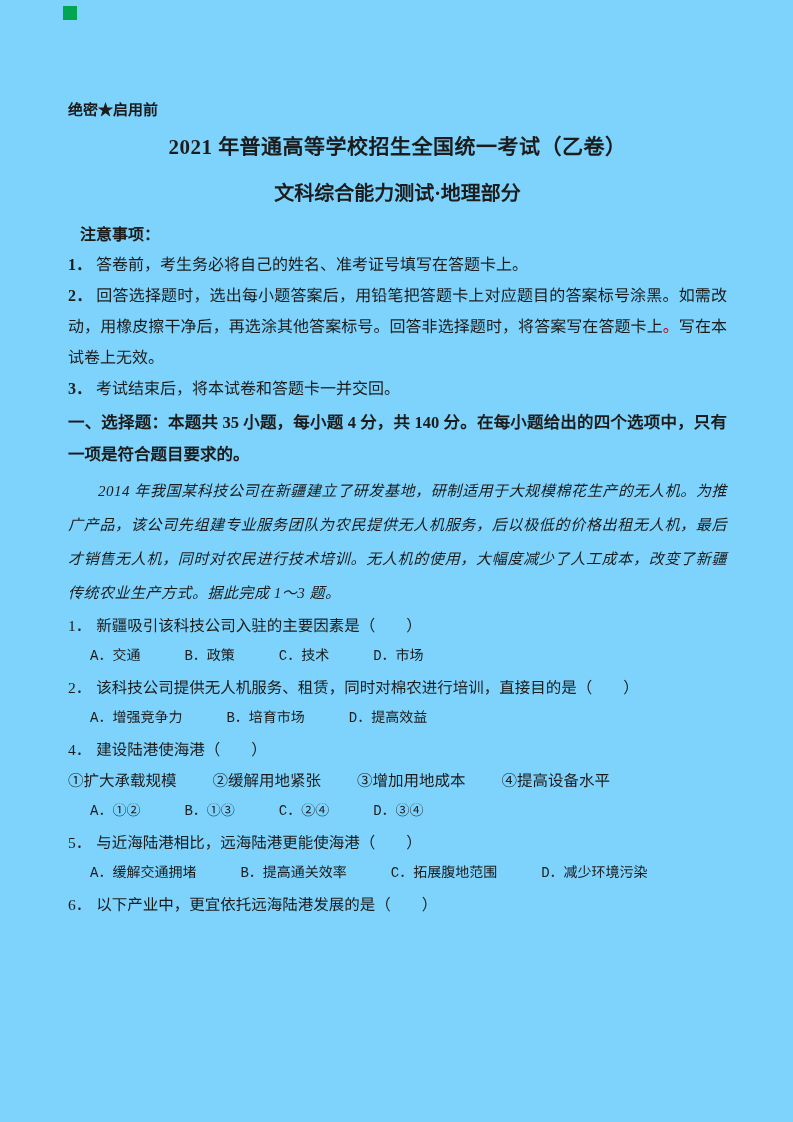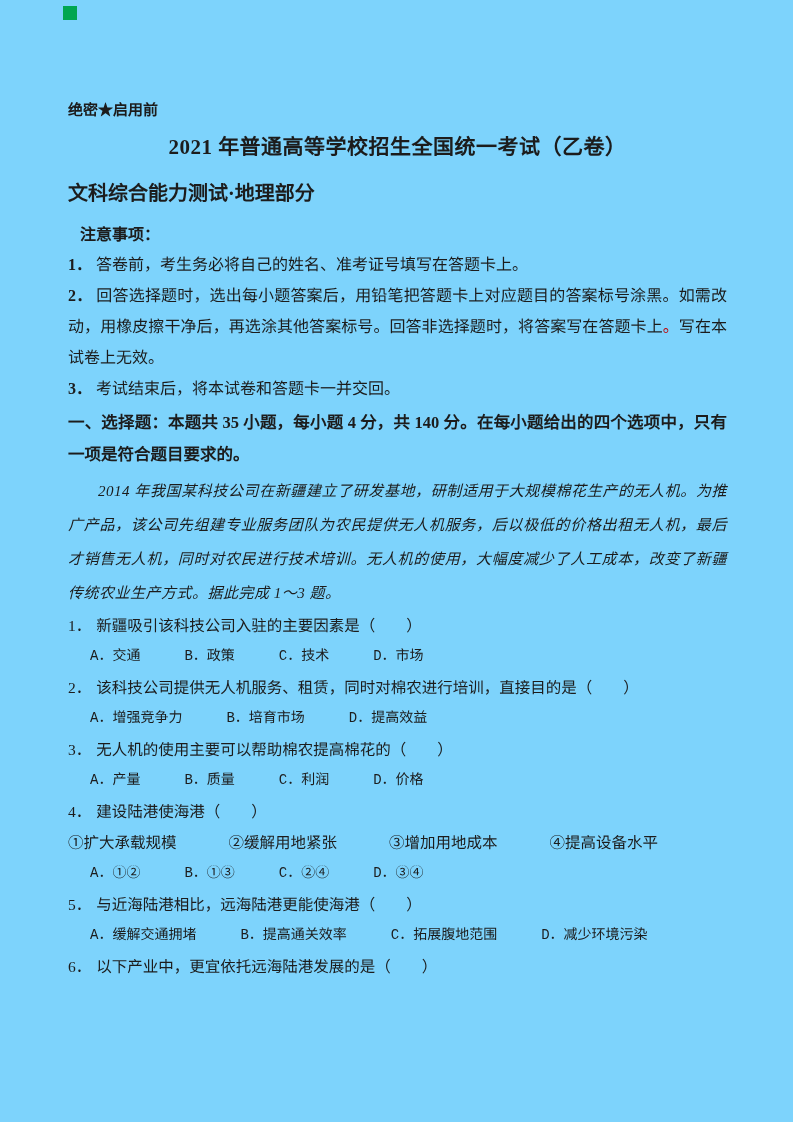--- a/index.html
+++ b/index.html
@@ -32,7 +32,7 @@
     letter-spacing: 0.5px;
   }
   .doc-subtitle {
-    text-align: left; font-size: 20px; font-weight: bold;
+    text-align: center; font-size: 20px; font-weight: bold;
     margin: 19px 0 8px; line-height: 27px;
   }
   .notices-heading {

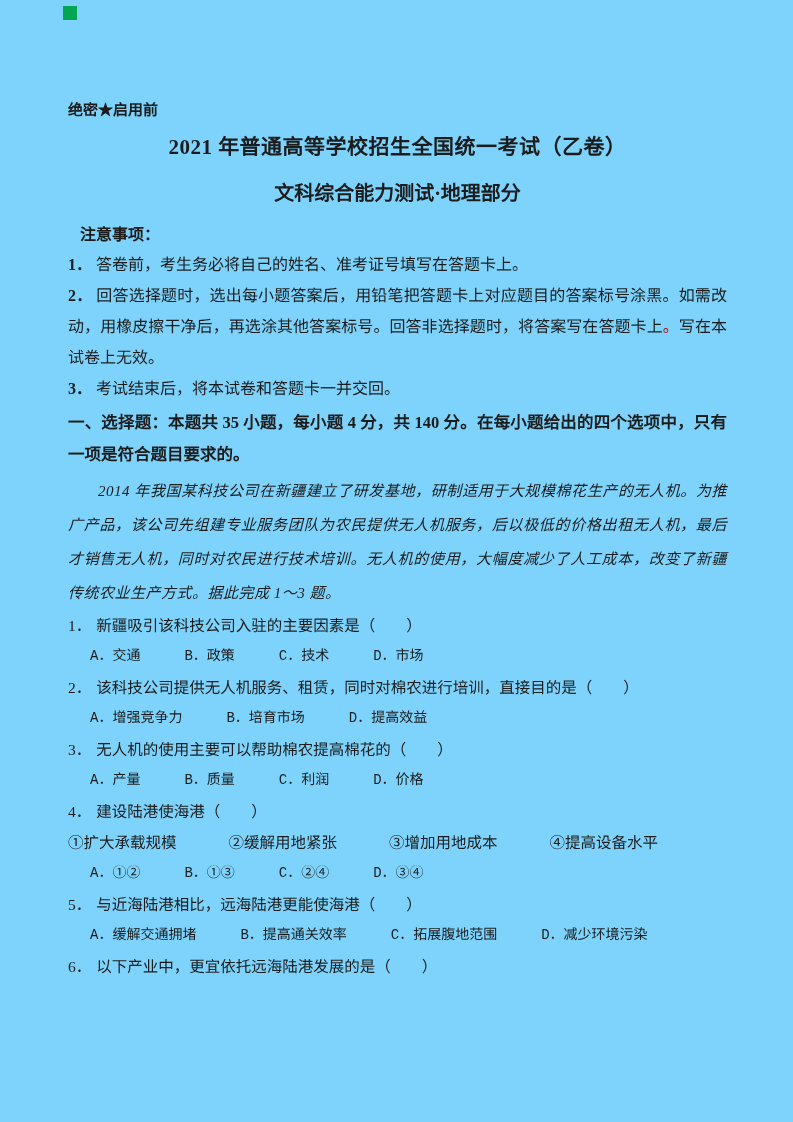--- a/index.html
+++ b/index.html
@@ -112,15 +112,6 @@
     </div>
   </div>
 
-  <div class="question">
-    <p class="q-stem"><span class="q-num">3．</span><span>无人机的使用主要可以帮助棉农提高棉花的（　　）</span></p>
-    <div class="options-row">
-      <span class="option">A．产量</span>
-      <span class="option">B．质量</span>
-      <span class="option">C．利润</span>
-      <span class="option">D．价格</span>
-    </div>
-  </div>
 
 
   <div class="question">

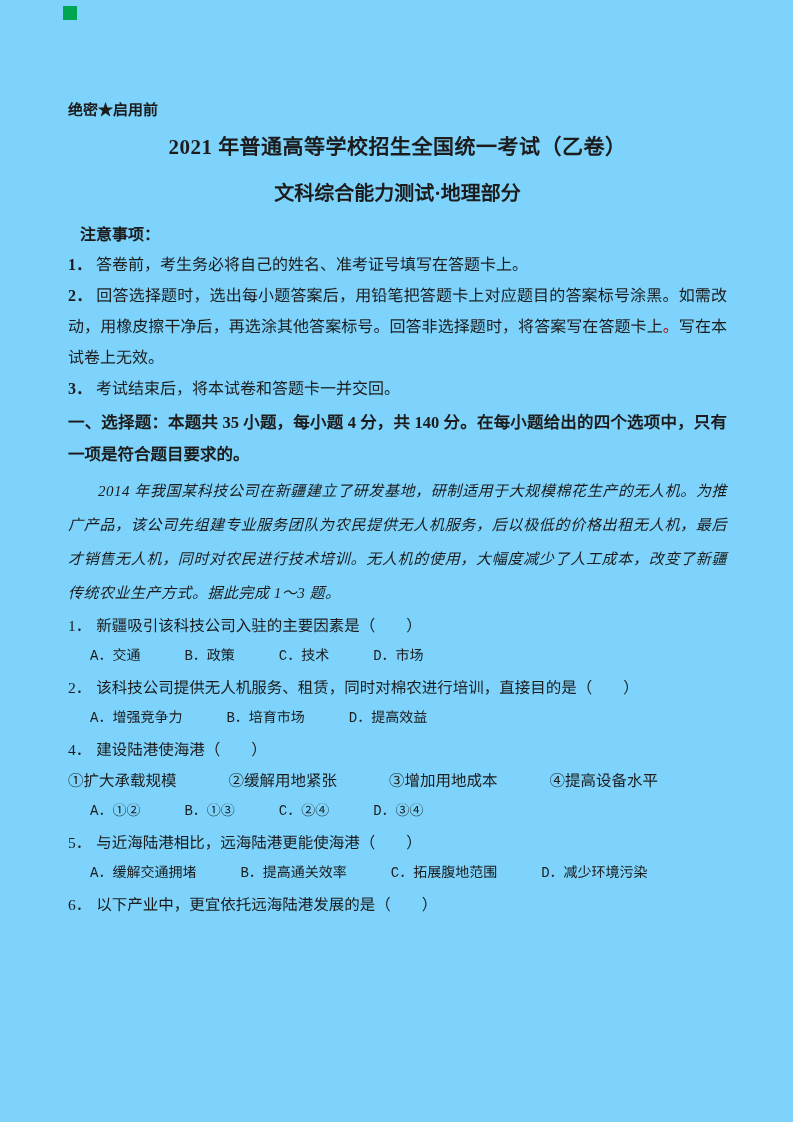--- a/index.html
+++ b/index.html
@@ -64,7 +64,7 @@
     font-size: 14px; line-height: 31px; font-family: Liberation Mono, monospace;
   }
   .subitems-row {
-    display: flex; gap: 52px; padding-left: 0;
+    display: flex; gap: 36px; padding-left: 0;
     font-size: 15.5px; line-height: 31px;
   }
   .option, .subitem { white-space: nowrap; }

